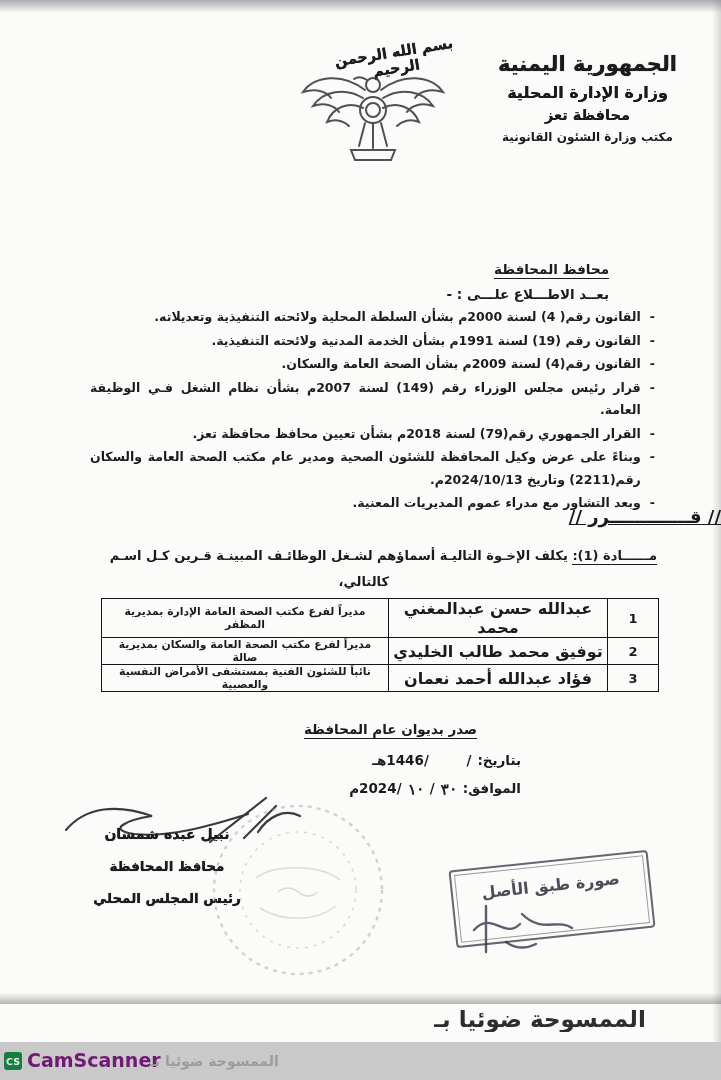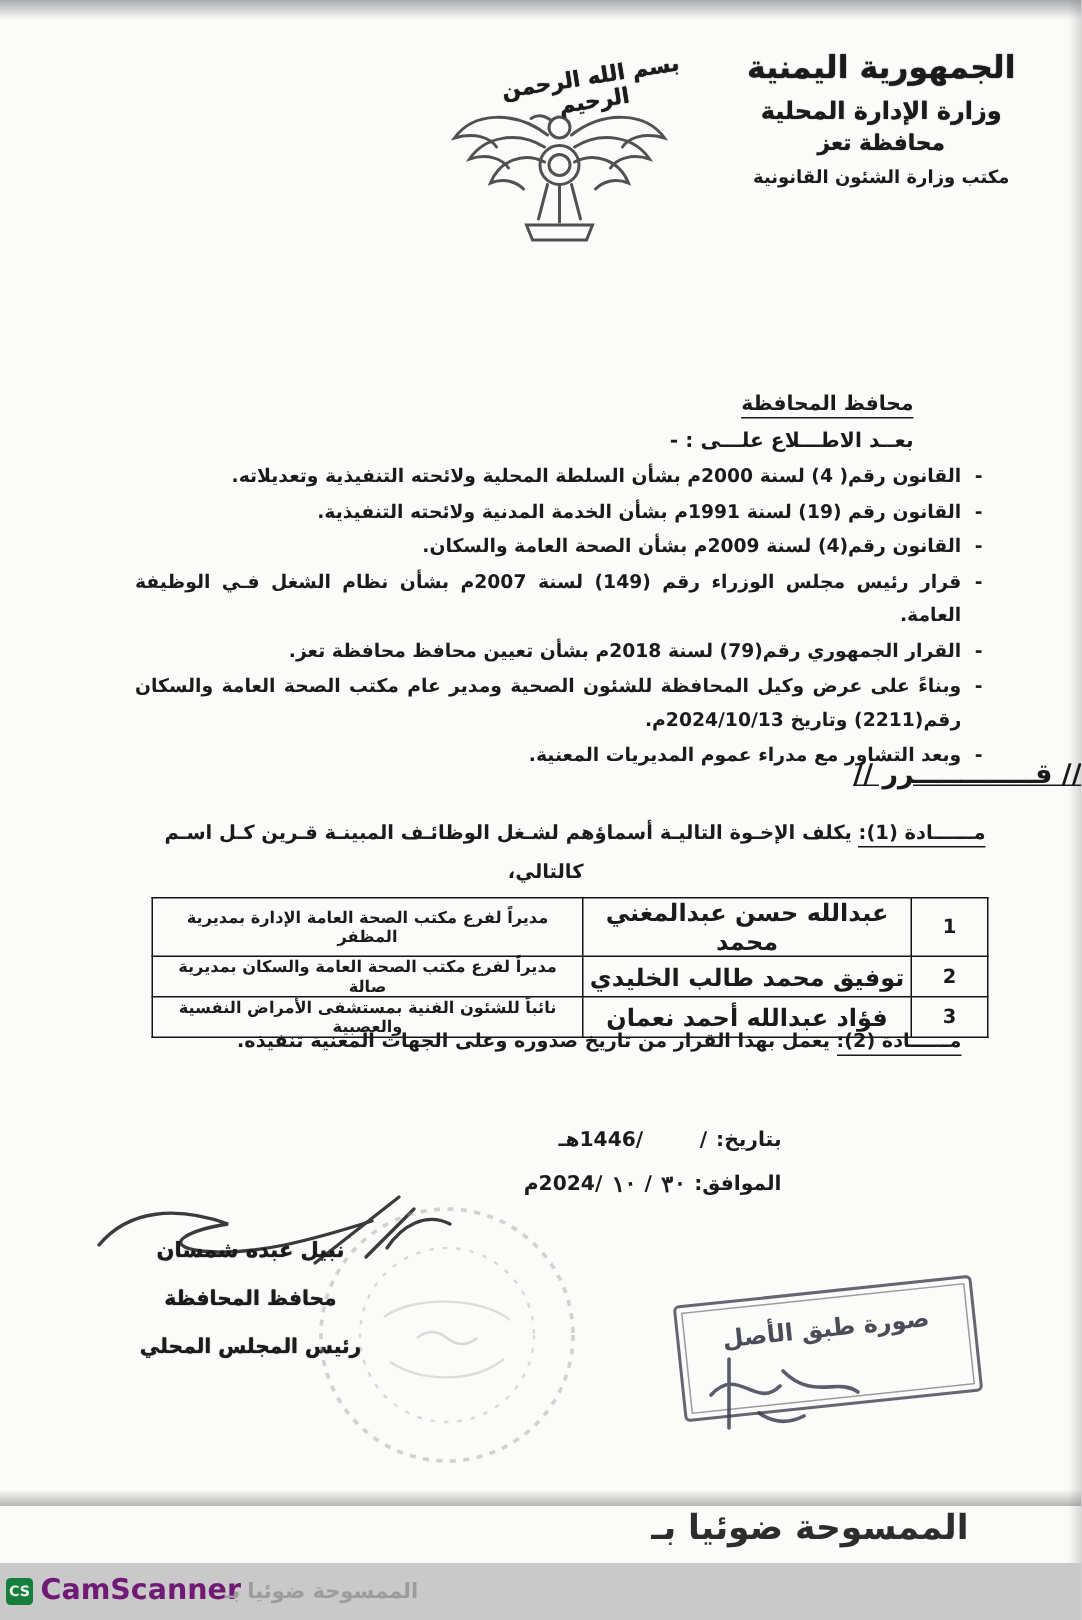--- a/index.html
+++ b/index.html
@@ -20,7 +20,7 @@
     background:linear-gradient(to bottom,rgba(255,255,255,0),rgba(110,110,110,.5));}
 
   
-  .hdr-right{position:absolute;top:33px;right:6px;width:255px;text-align:center;direction:rtl;}
+  .hdr-right{position:absolute;top:52px;right:6px;width:255px;text-align:center;direction:rtl;}
   .hdr-republic{font-size:21px;letter-spacing:-1px;text-shadow:0 0 .8px #111;}
   .hdr-ministry{font-size:16px;margin-top:7px;text-shadow:0 0 .6px #111;}
   .hdr-gov{font-size:14.5px;margin-top:5px;text-shadow:0 0 .6px #111;}

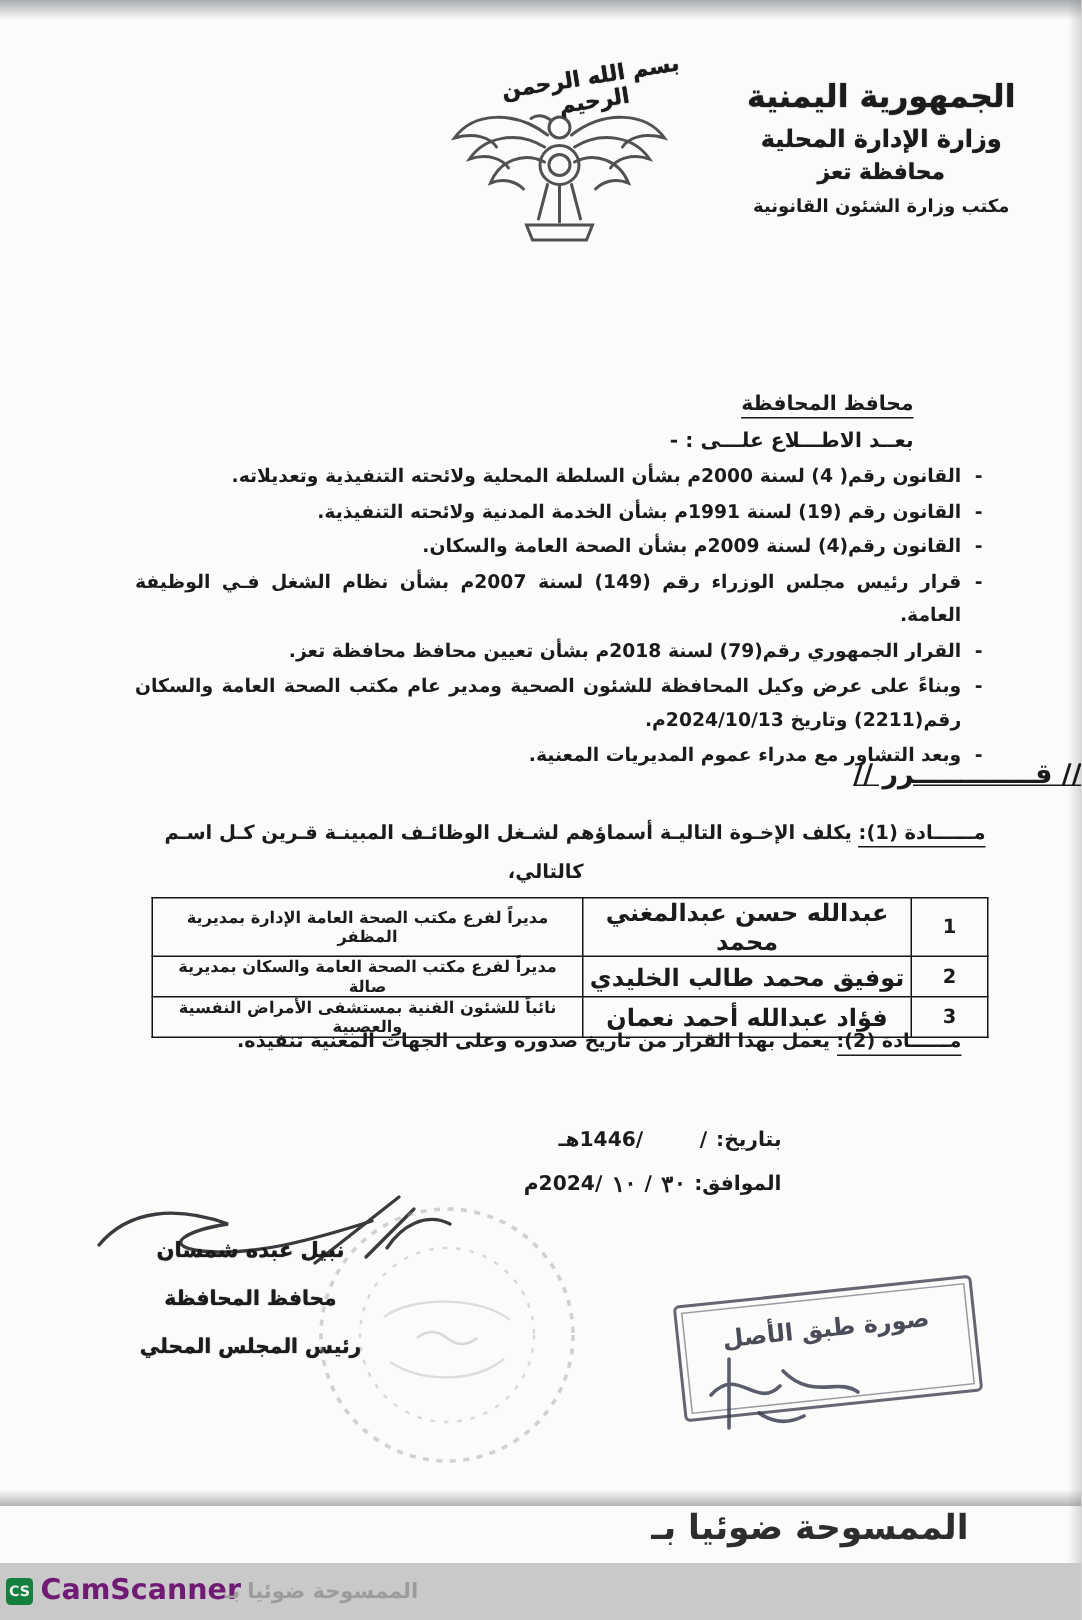--- a/index.html
+++ b/index.html
@@ -196,10 +196,6 @@
   </tbody>
     </table>
 
-  <div class="article2">
-    <span class="art-label">مــــــادة (2):</span>
-    <span>يعمل بهذا القرار من تاريخ صدوره وعلى الجهات المعنية تنفيذه.</span>
-  </div>
 
 
   <div class="dates">

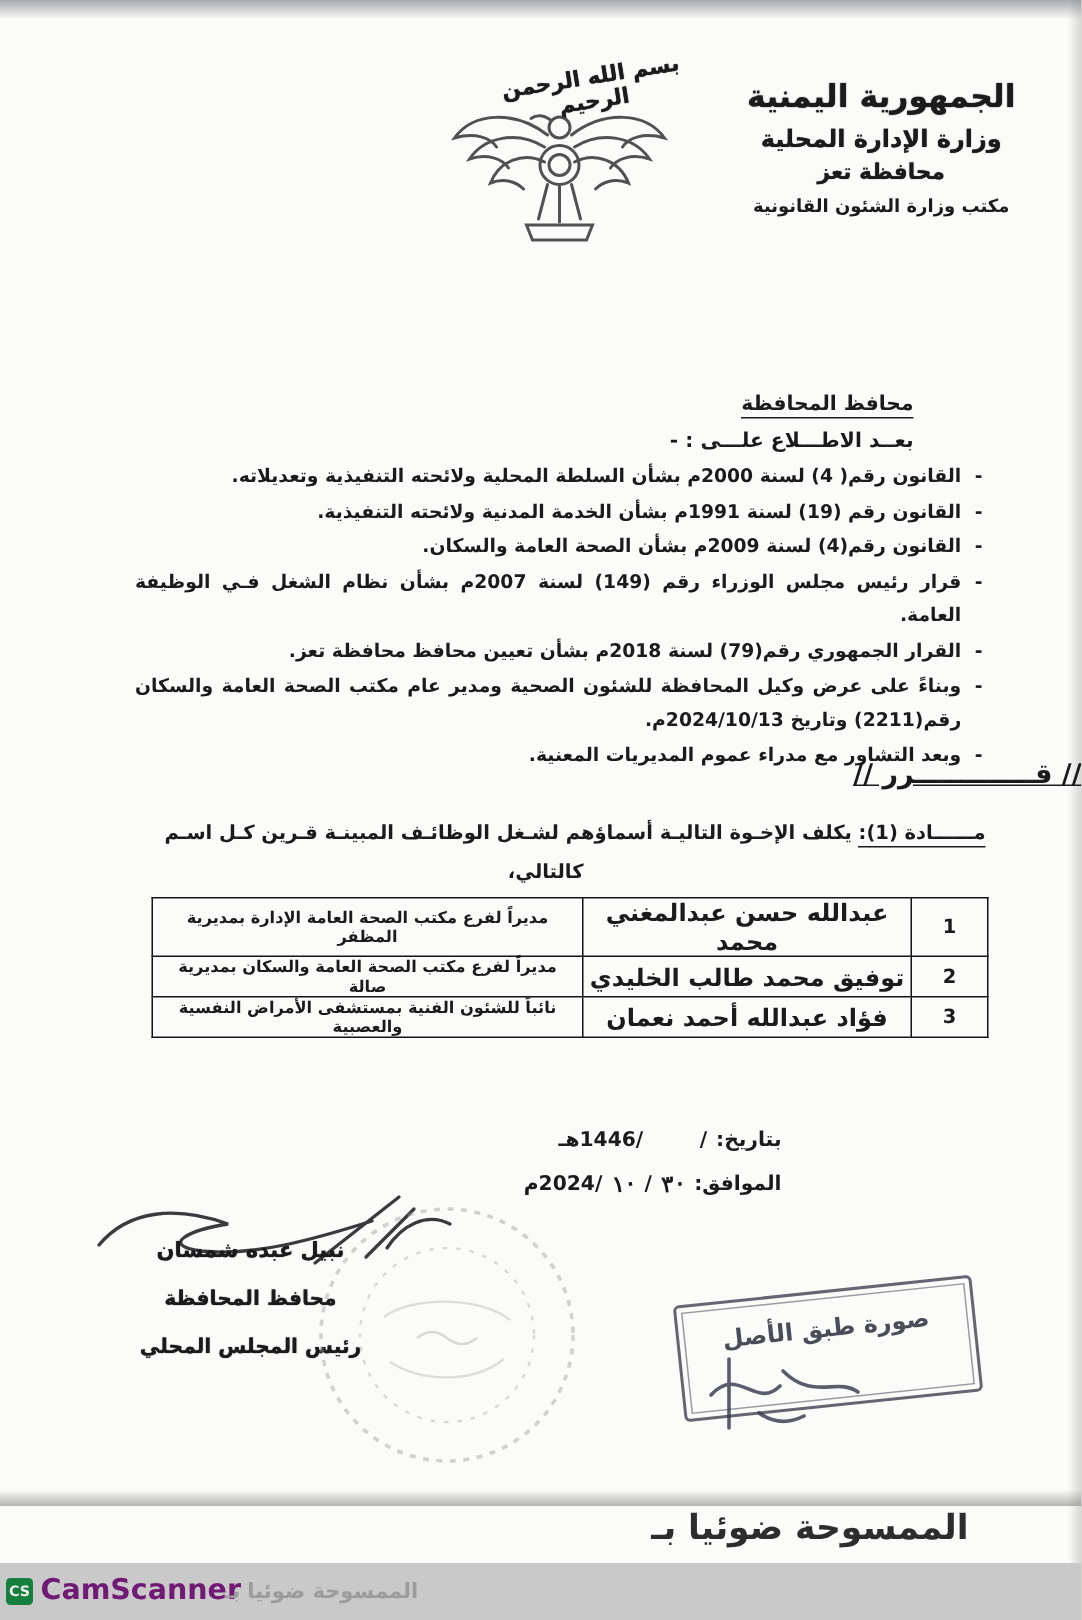--- a/index.html
+++ b/index.html
@@ -197,6 +197,7 @@
     </table>
 
 
+  <div class="issued"><span>صدر بديوان عام المحافظة</span></div>
 
   <div class="dates">
     <div class="row">

